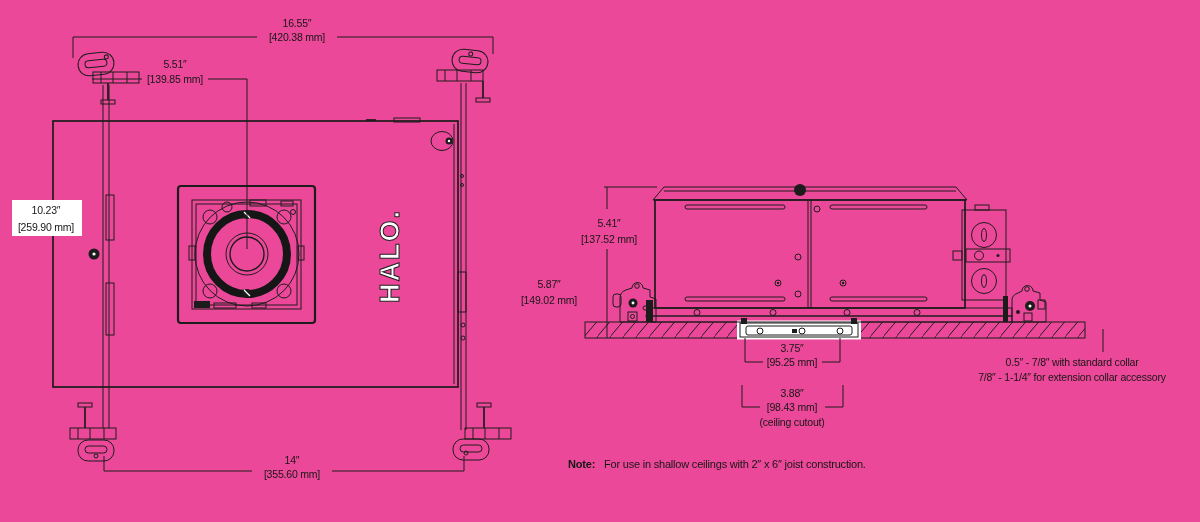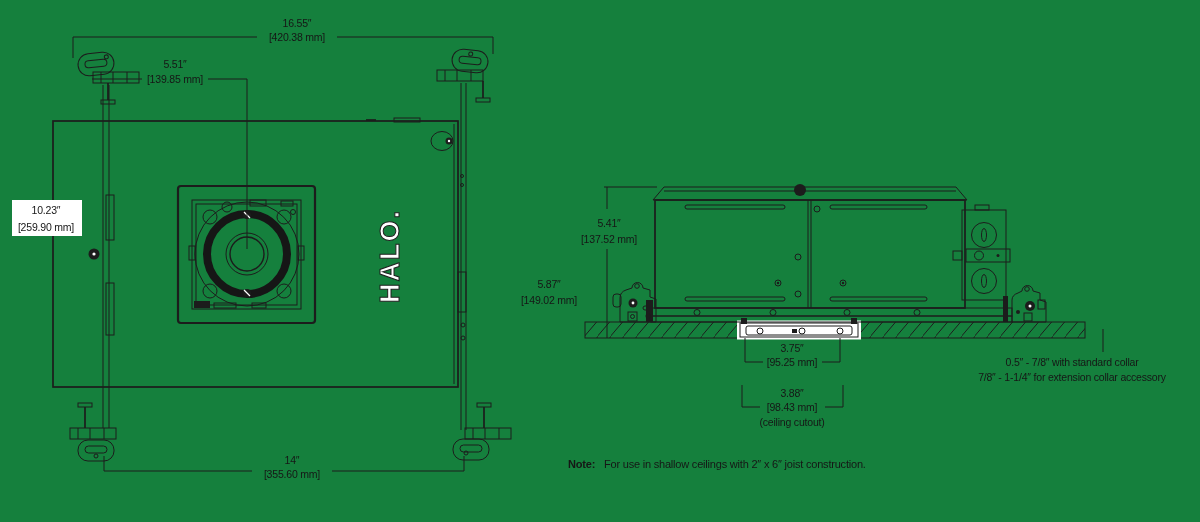--- a/index.html
+++ b/index.html
@@ -3,7 +3,7 @@
 <meta charset="utf-8">
 <style>
   html,body{margin:0;padding:0;background:#fff;}
-  .canvas{width:1200px;height:522px;position:relative;background:#15803d;overflow:hidden;}
+  .canvas{width:1200px;height:522px;position:relative;background:#ec4899;overflow:hidden;}
   svg{display:block;}
   .ln{stroke:#1c1c1c;stroke-width:1;fill:none;}
   .ln2{stroke:#1c1c1c;stroke-width:1.7;fill:none;}

